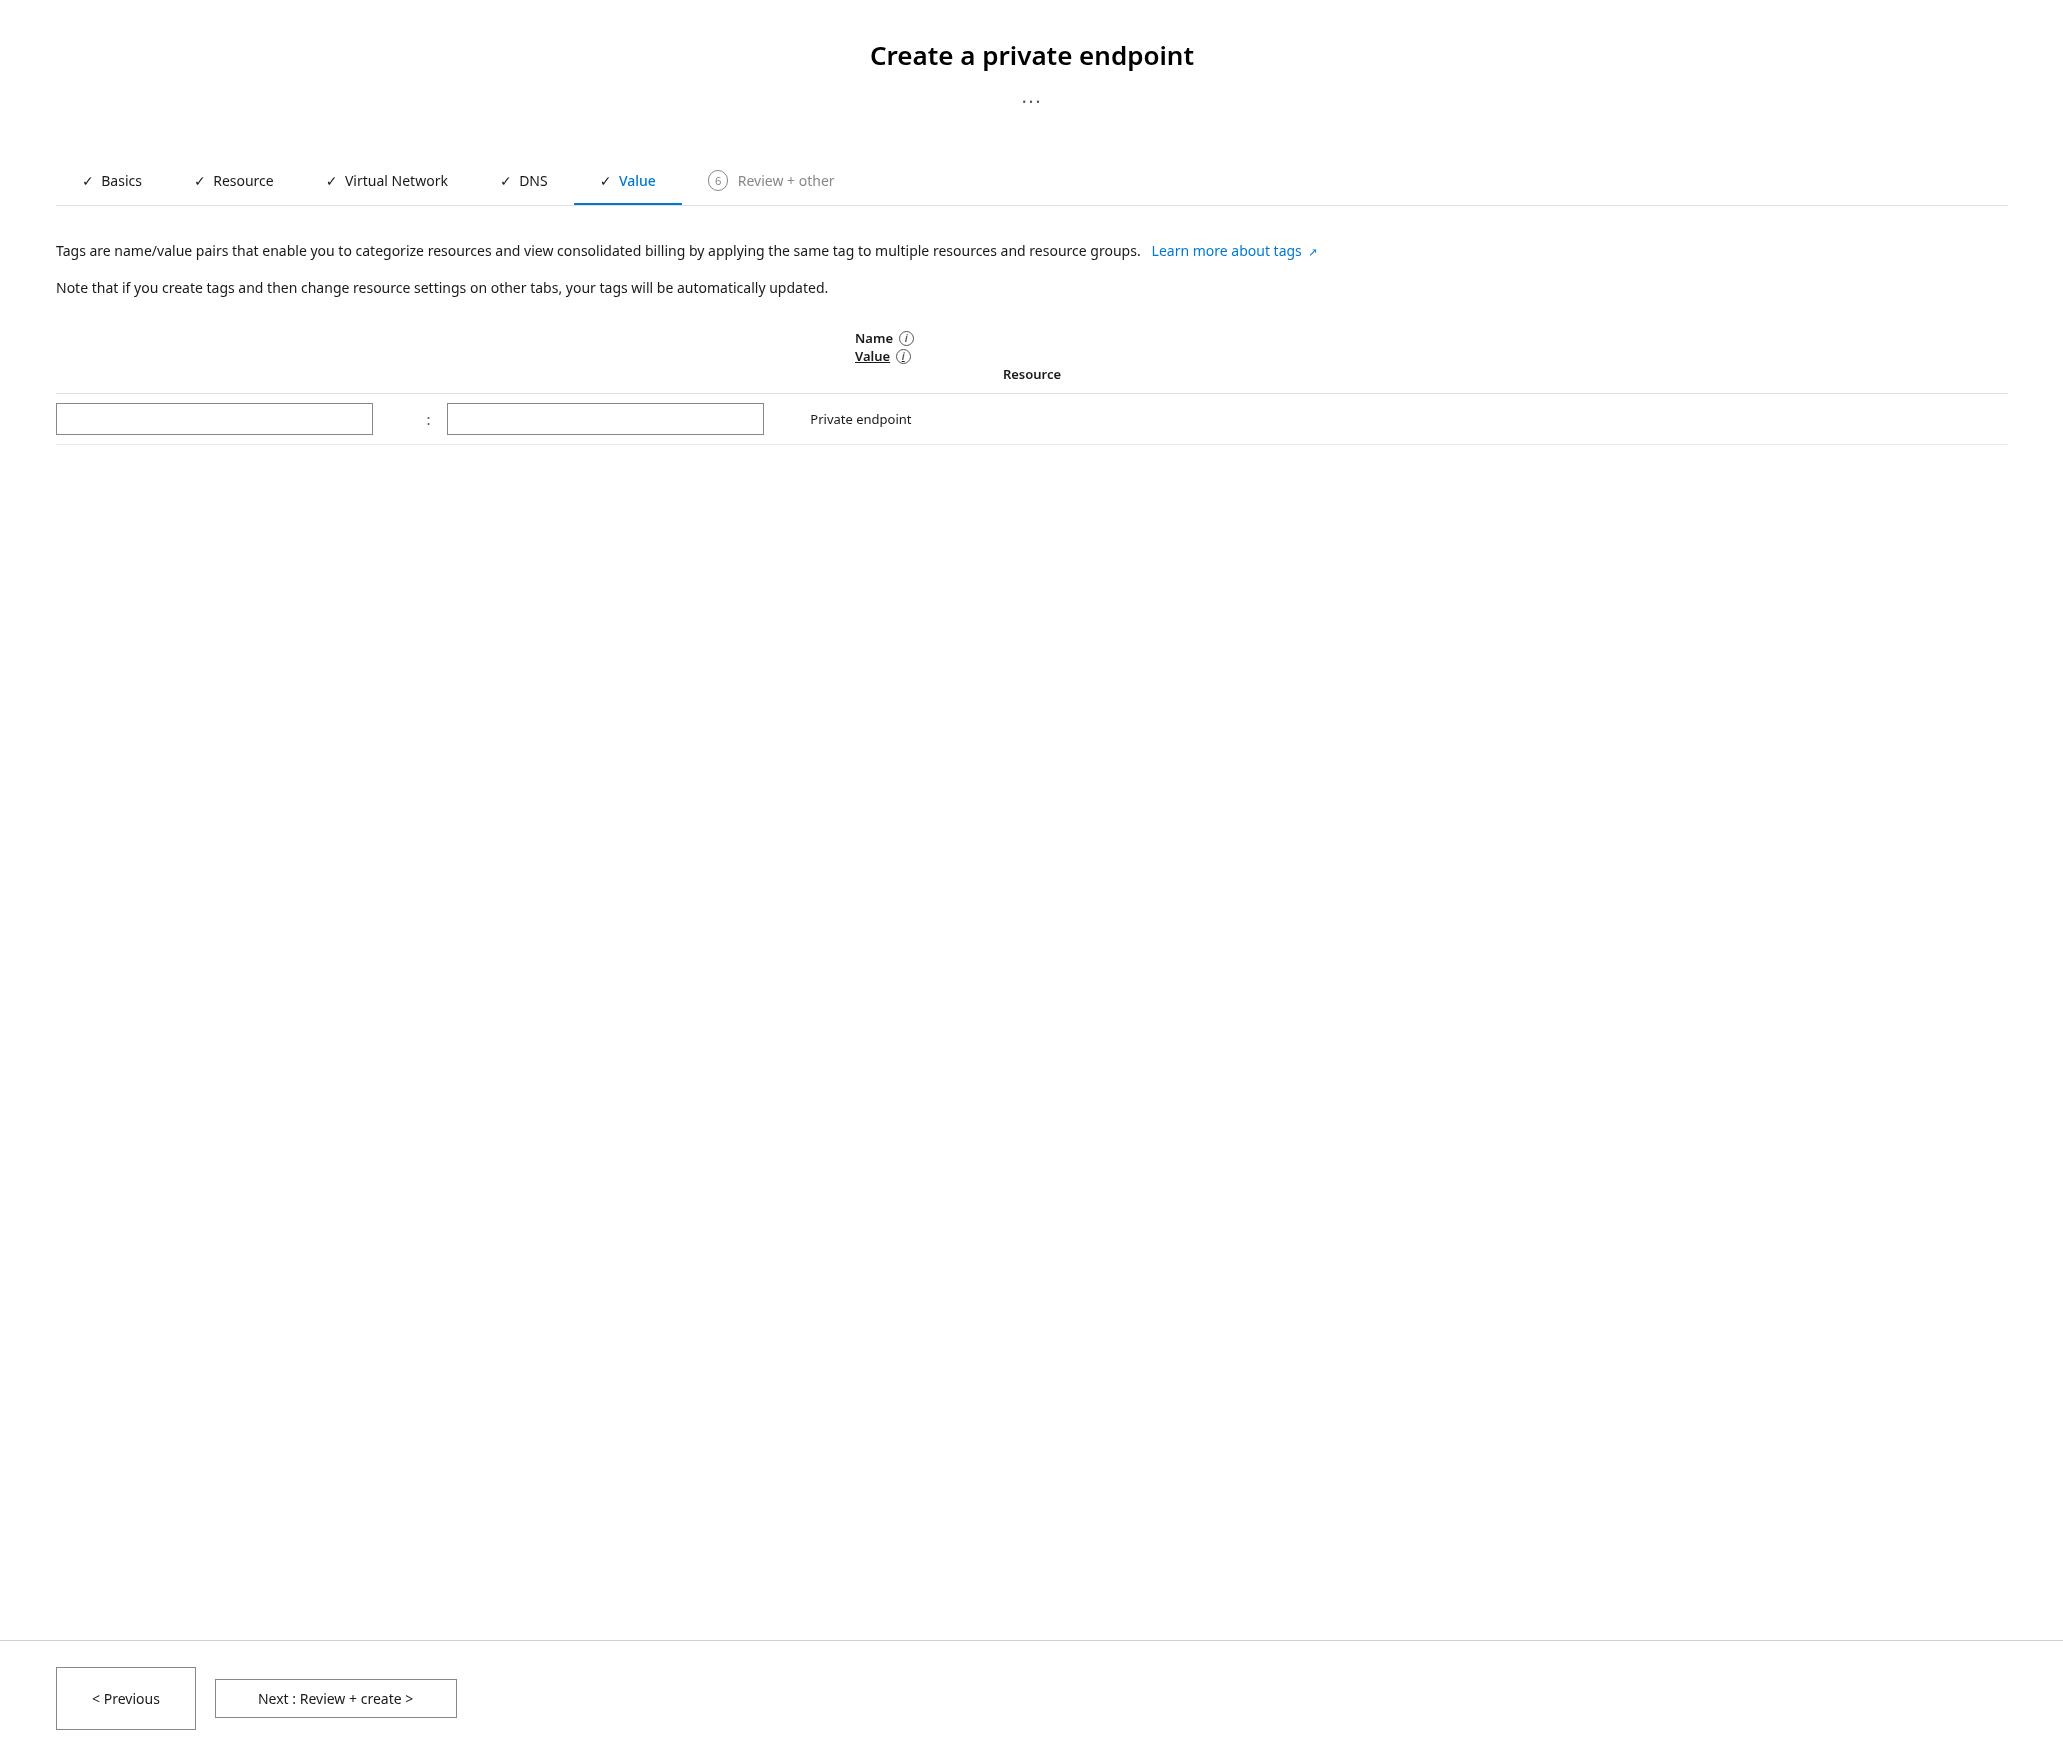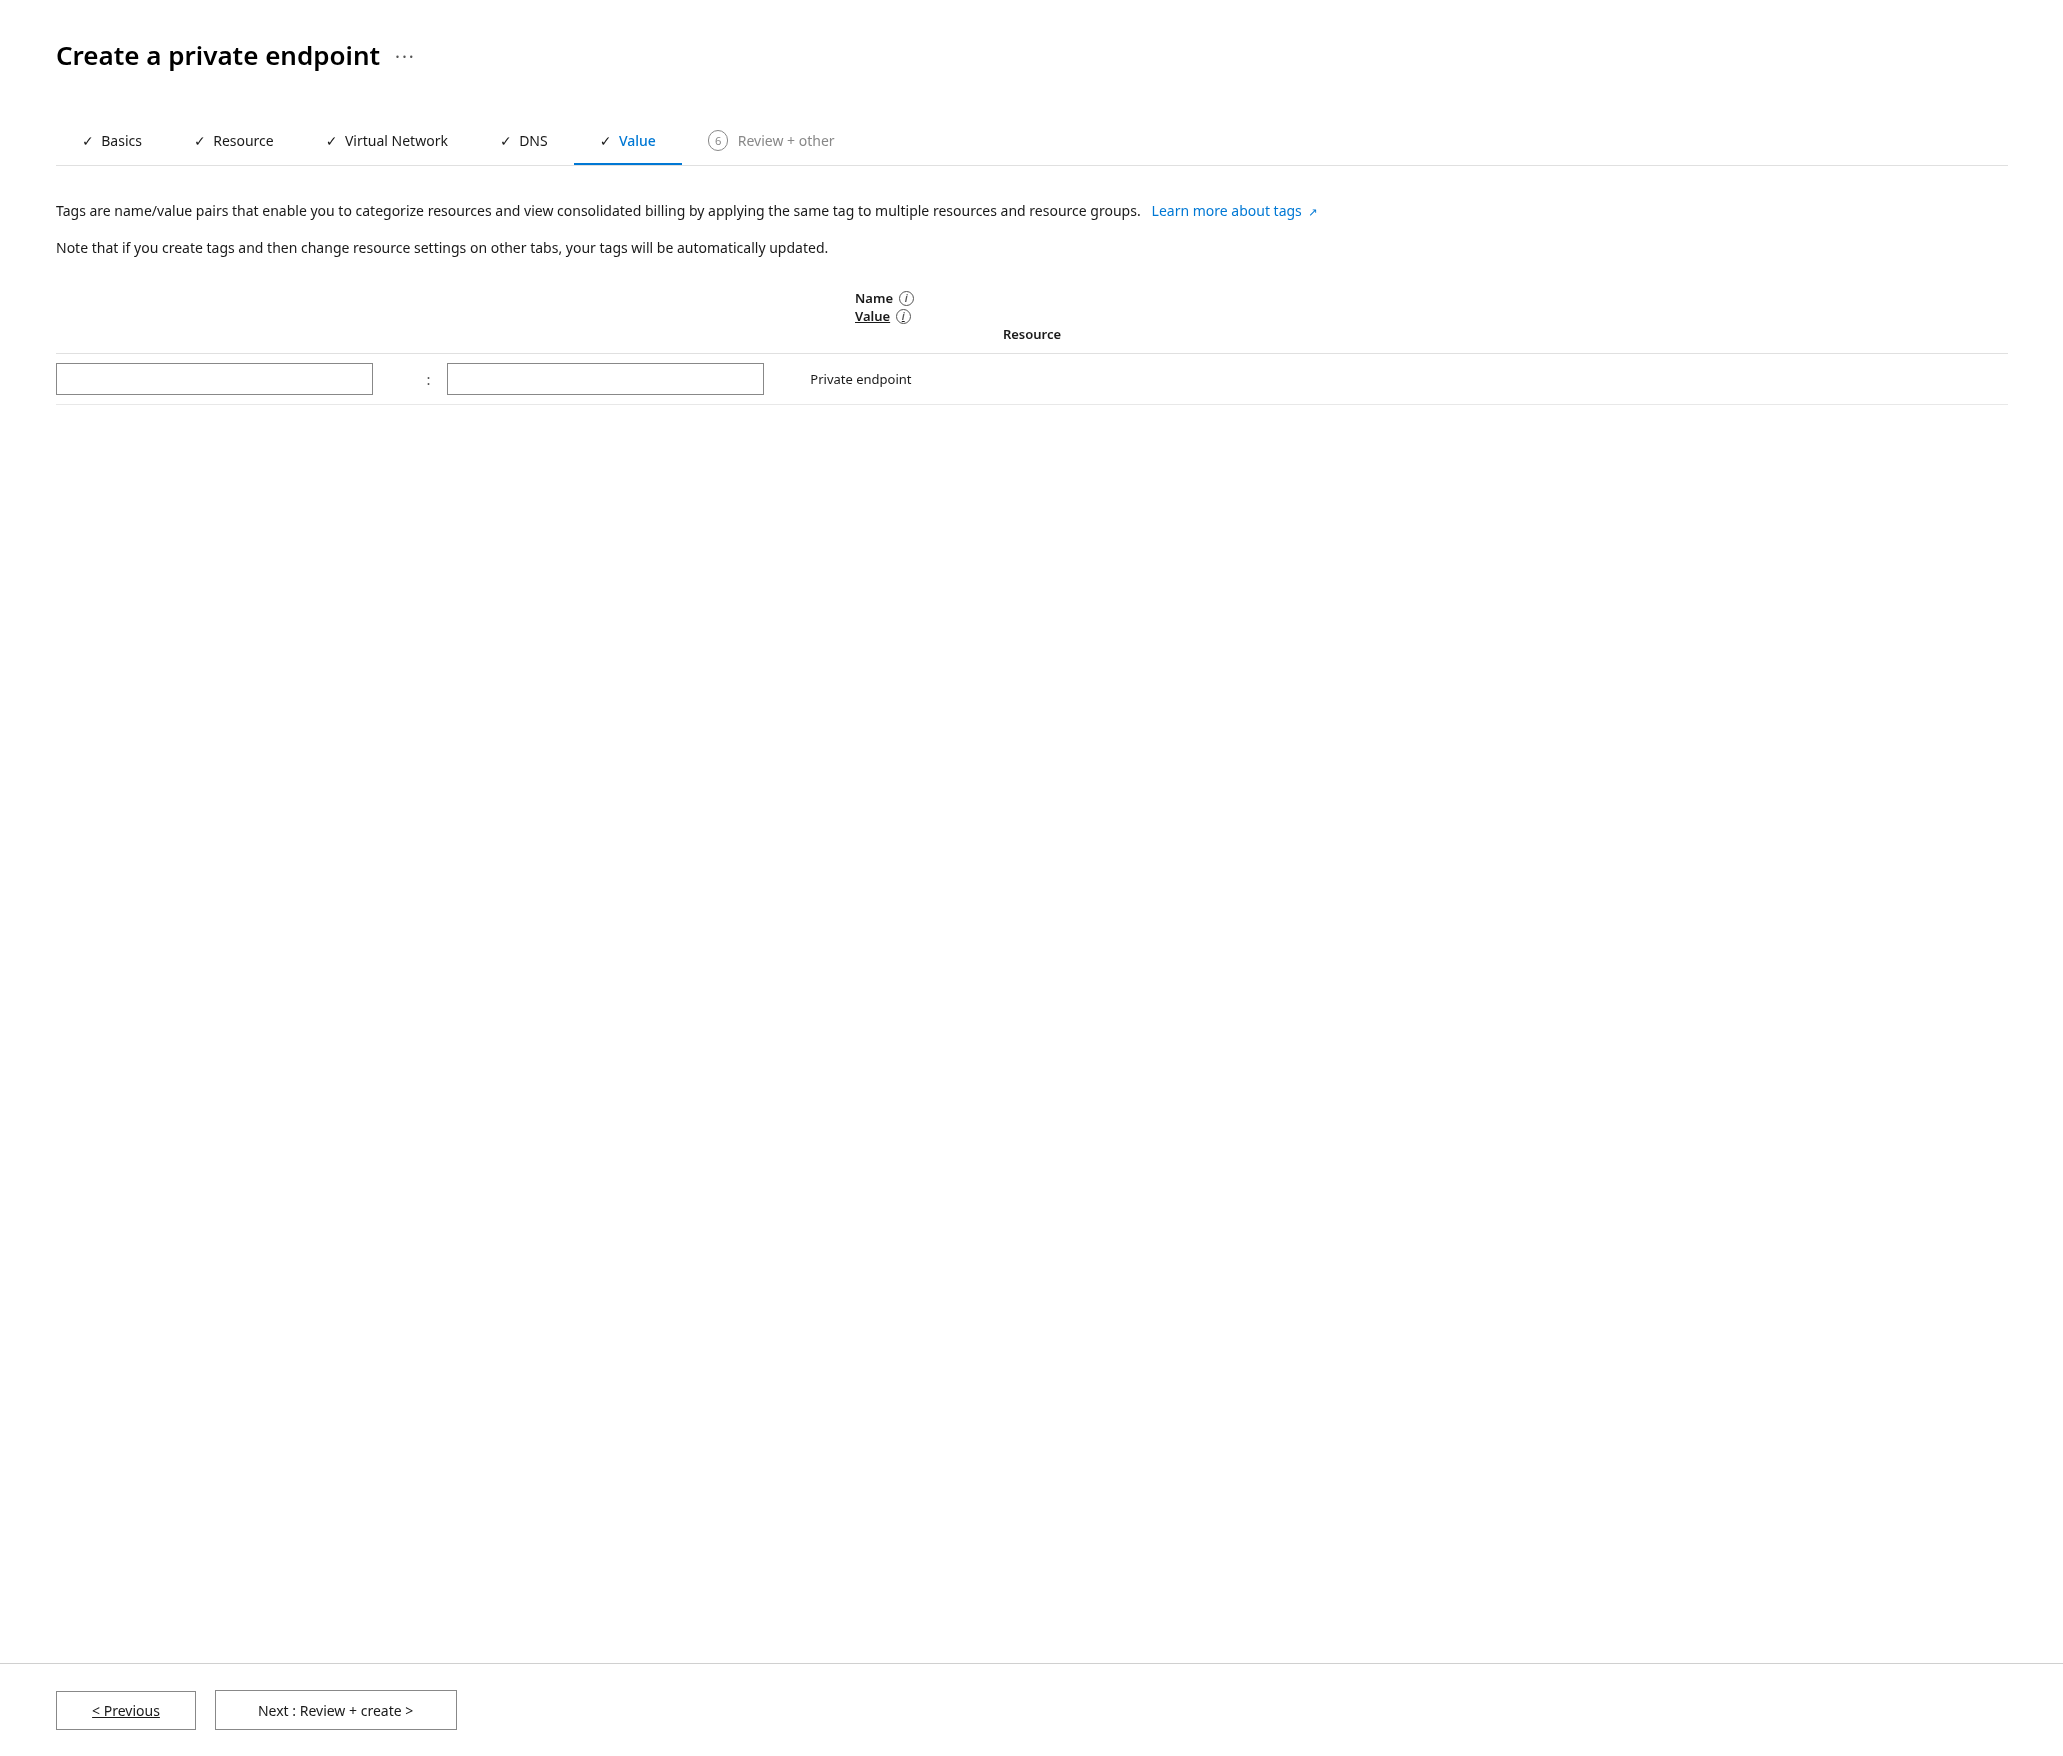--- a/index.html
+++ b/index.html
@@ -29,6 +29,7 @@
       align-items: center;
       gap: 15px;
       margin-bottom: 45px;
+      flex-direction: column;
     }
 
     .page-title {

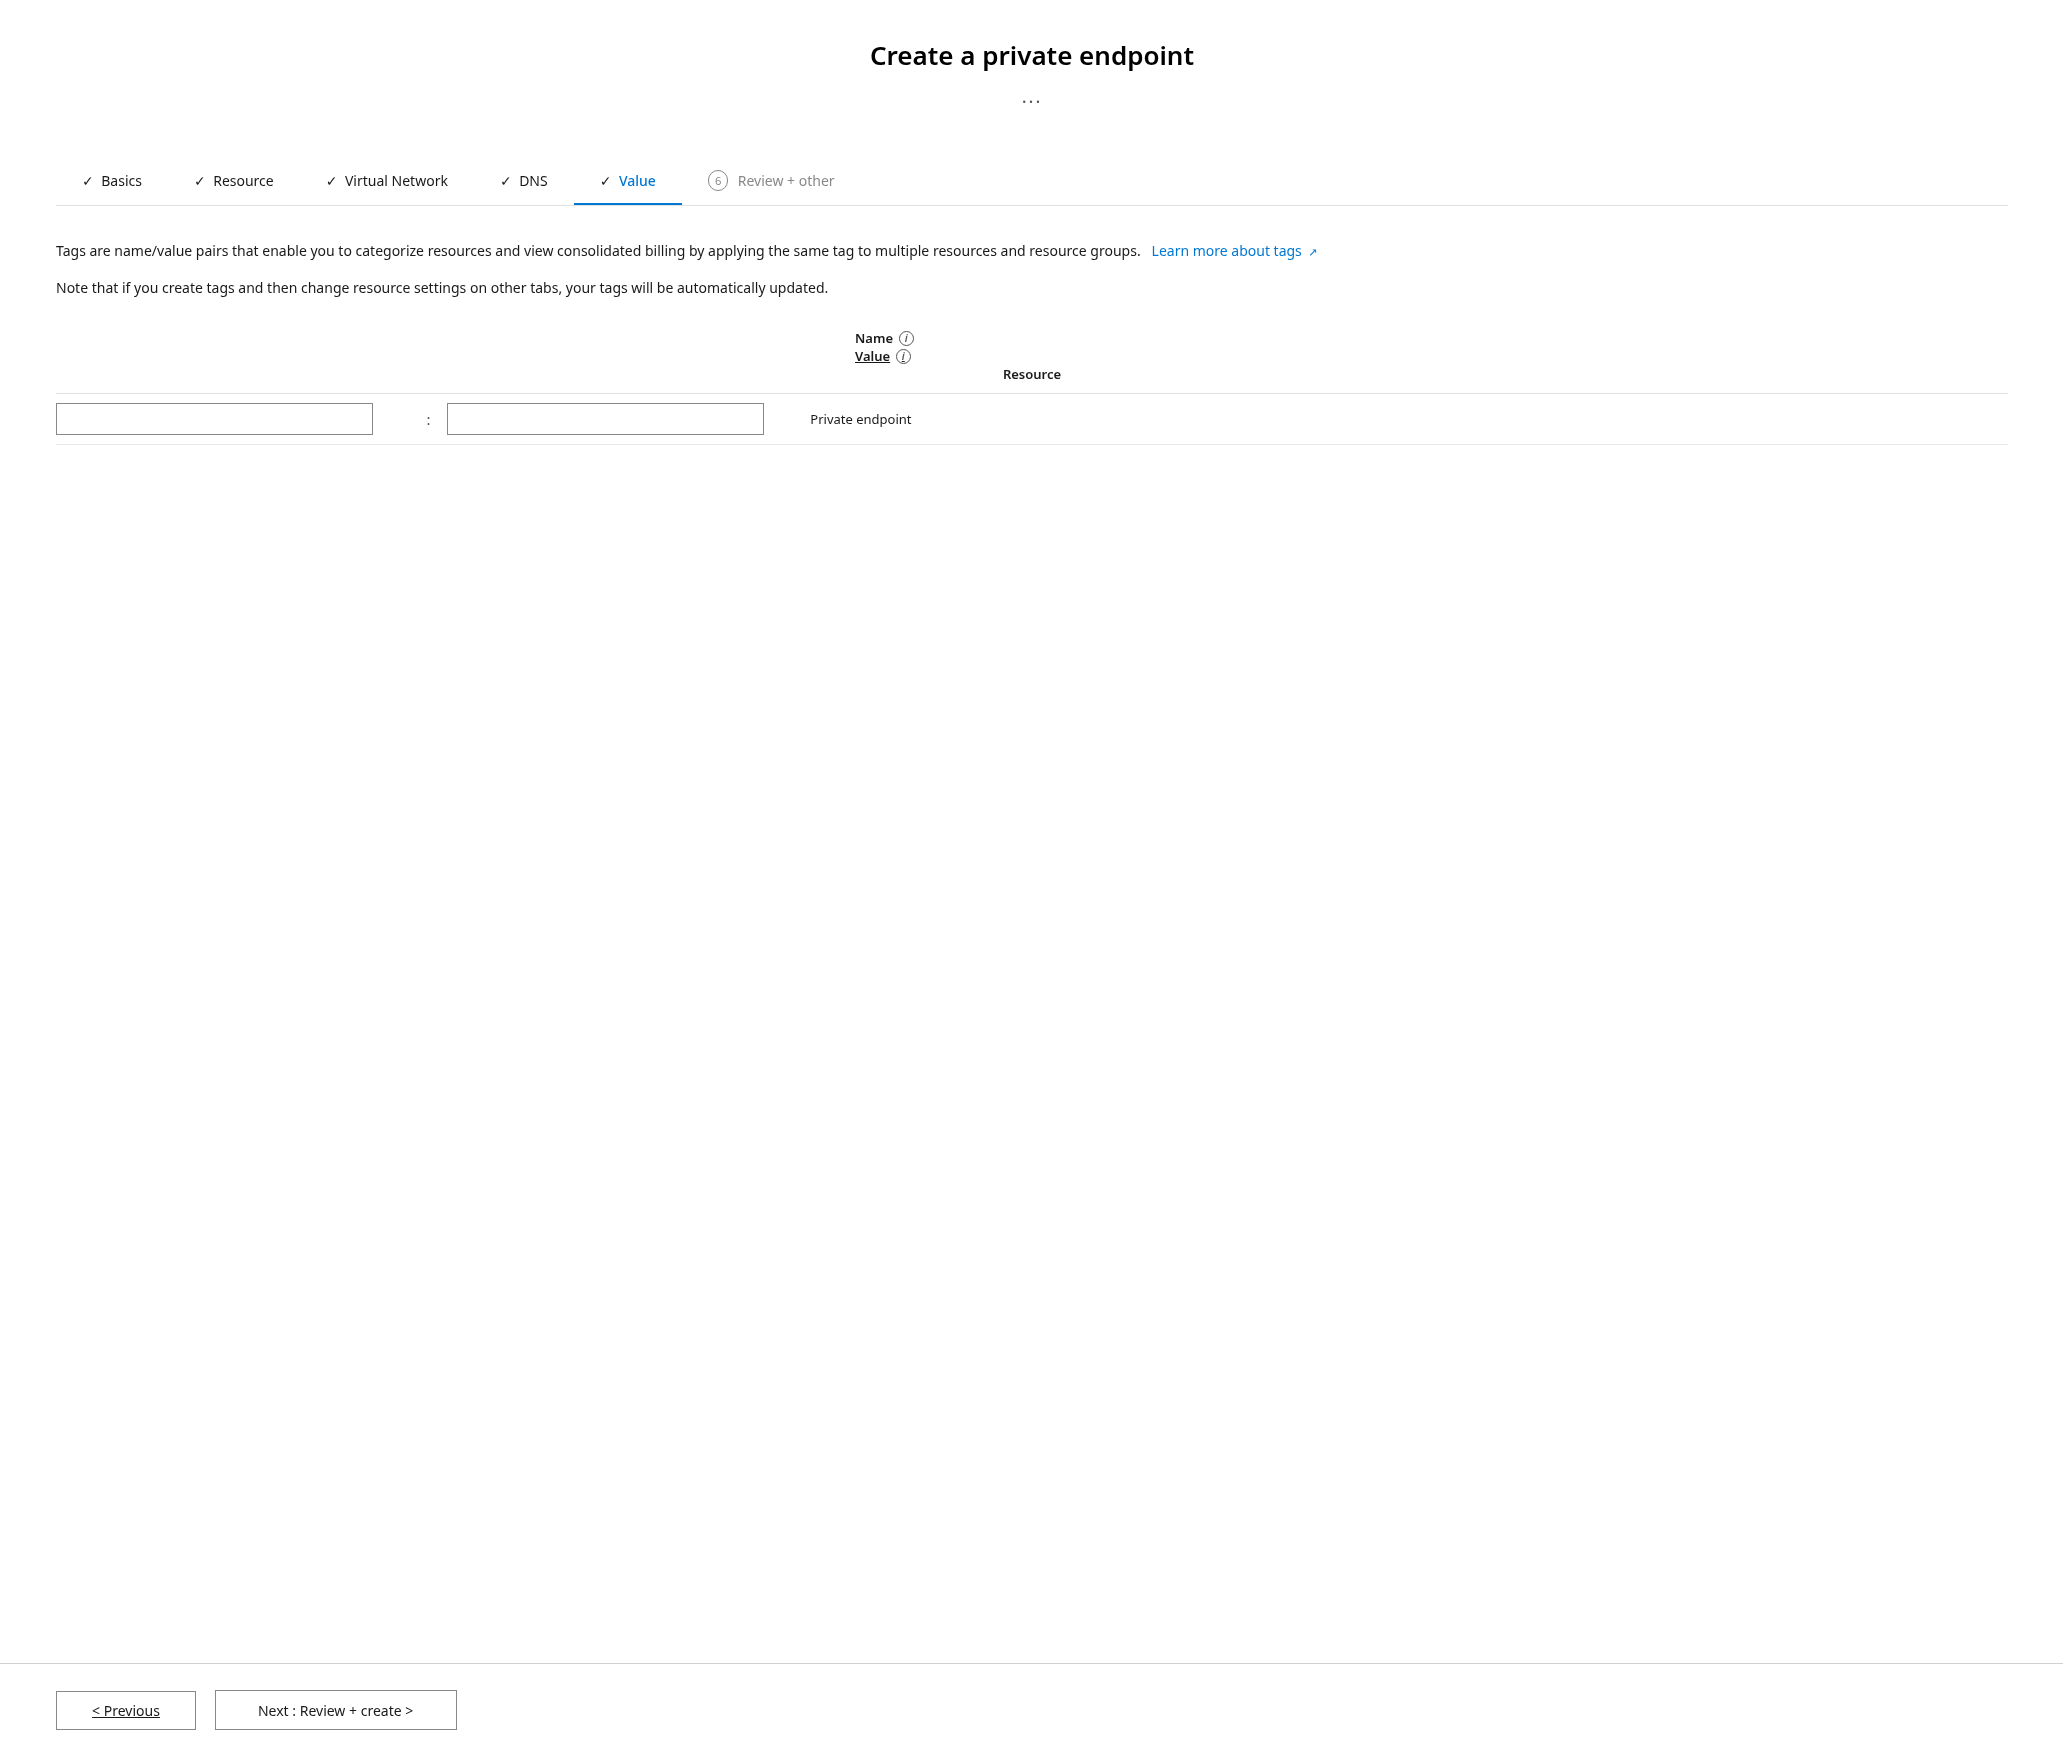--- a/index.html
+++ b/index.html
@@ -235,7 +235,7 @@
     }
 
     .btn-previous {
-      padding: 9px 26px;
+      padding: 21px 26px;
       border: 0.9px solid #888;
       background: #fff;
       font-size: 14px;
@@ -243,7 +243,6 @@
       cursor: pointer;
       color: #1a1a1a;
       min-width: 140px;
-      text-decoration: underline;
     }
 
     .btn-next {

